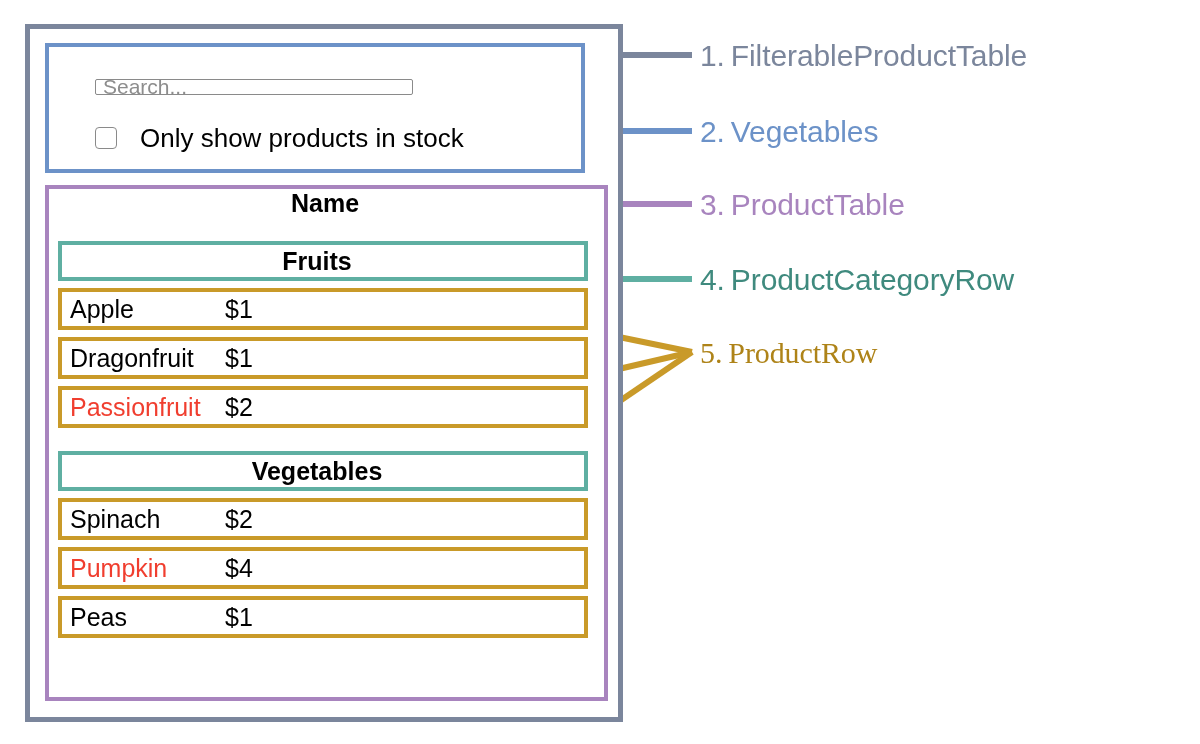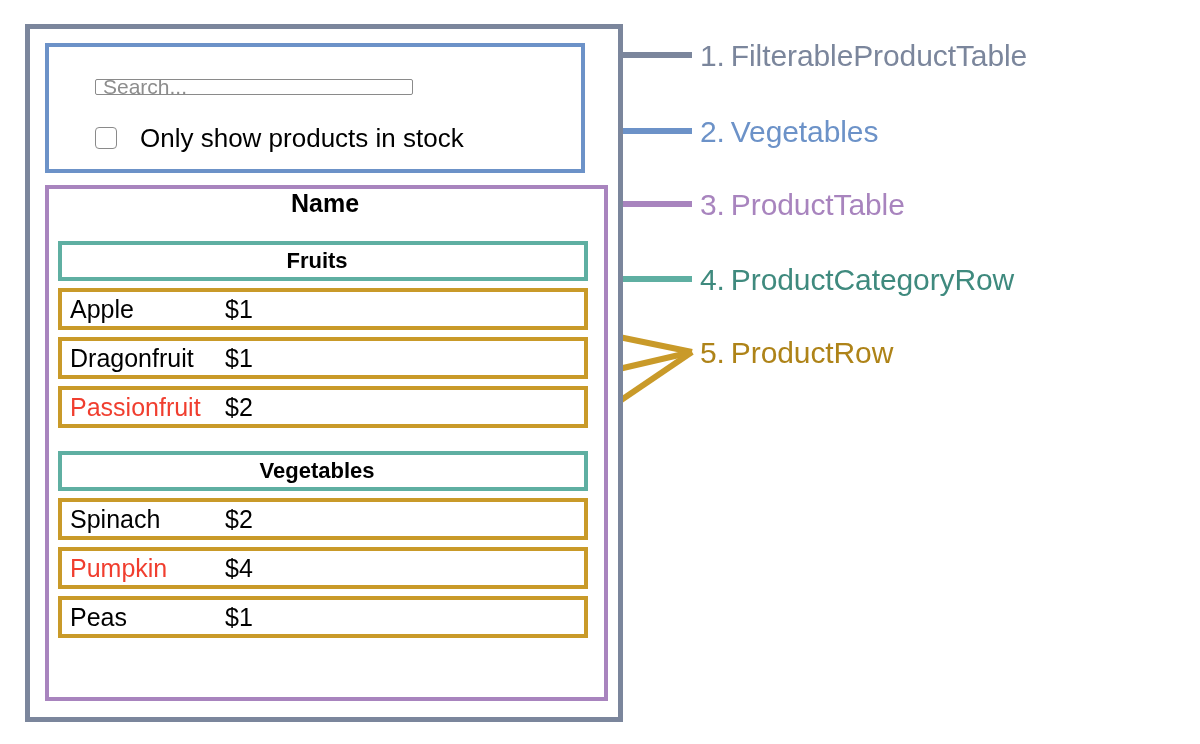--- a/index.html
+++ b/index.html
@@ -158,7 +158,7 @@
     width: 530px;
   }
   .cat-row-label {
-    font-size: 22px;
+    font-size: 25px;
     font-weight: bold;
     color: #000;
     

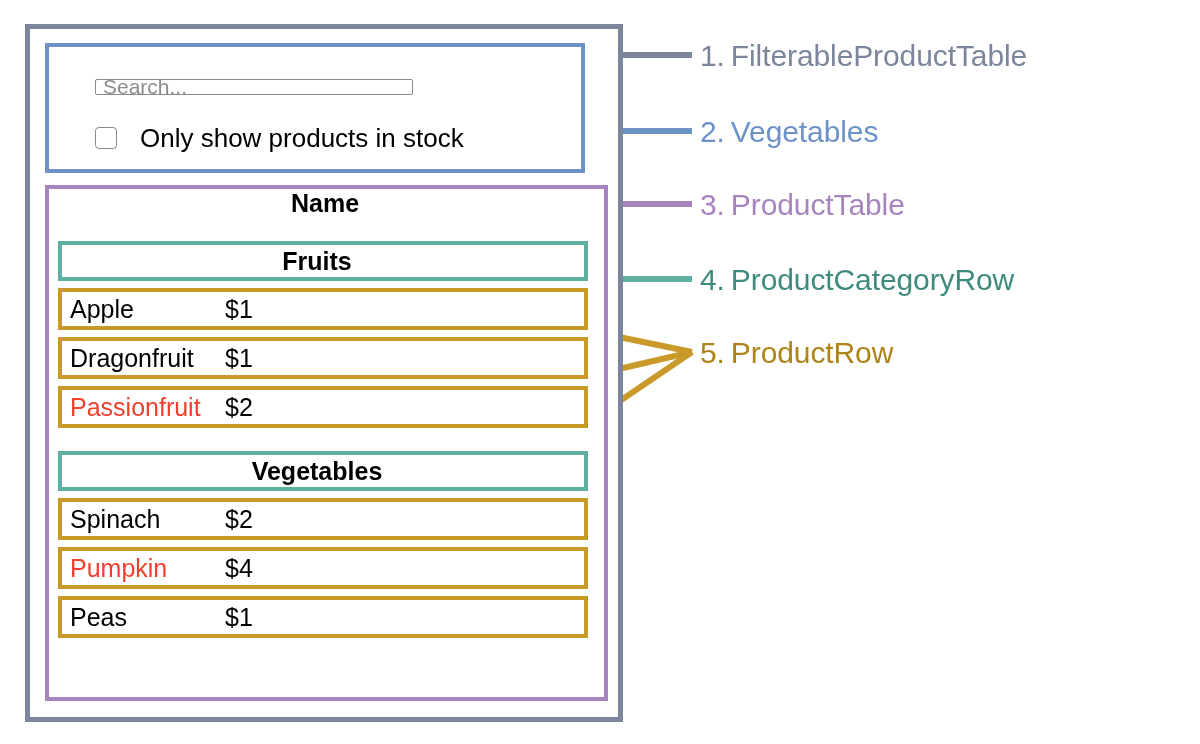--- a/index.html
+++ b/index.html
@@ -294,7 +294,7 @@
     <span class="num">4.</span><span>ProductCategoryRow</span>
   </div>
 
-  <div class="anno" style="left:700px; top:338px; color:#ae8318;">
+  <div class="anno" style="left:700px; top:338px; color:#ae8318;font-family:Liberation Serif, serif;">
     <span class="num">5.</span><span>ProductRow</span>
   </div>
 

